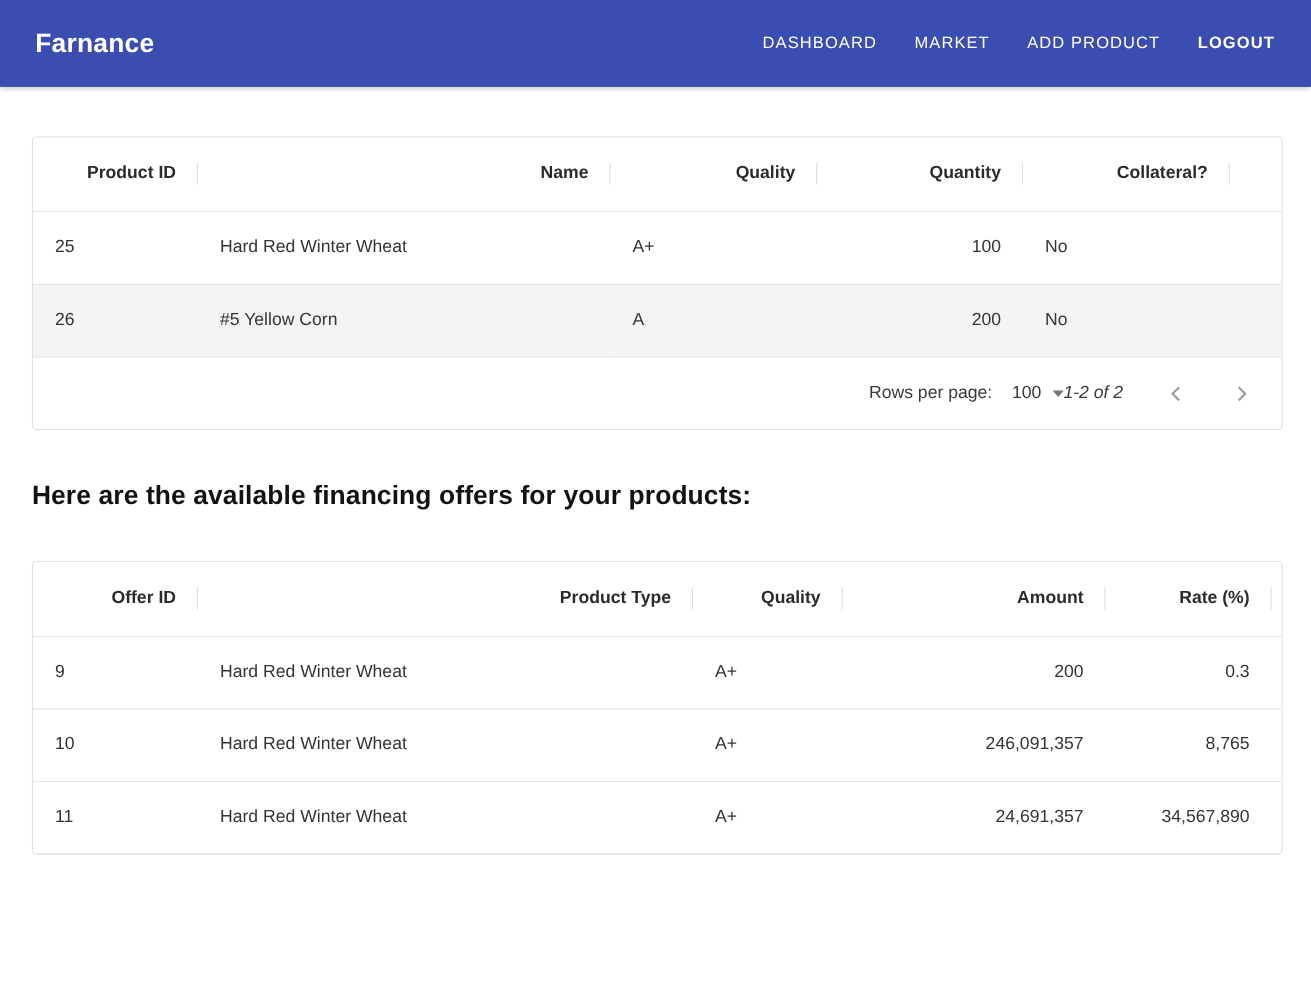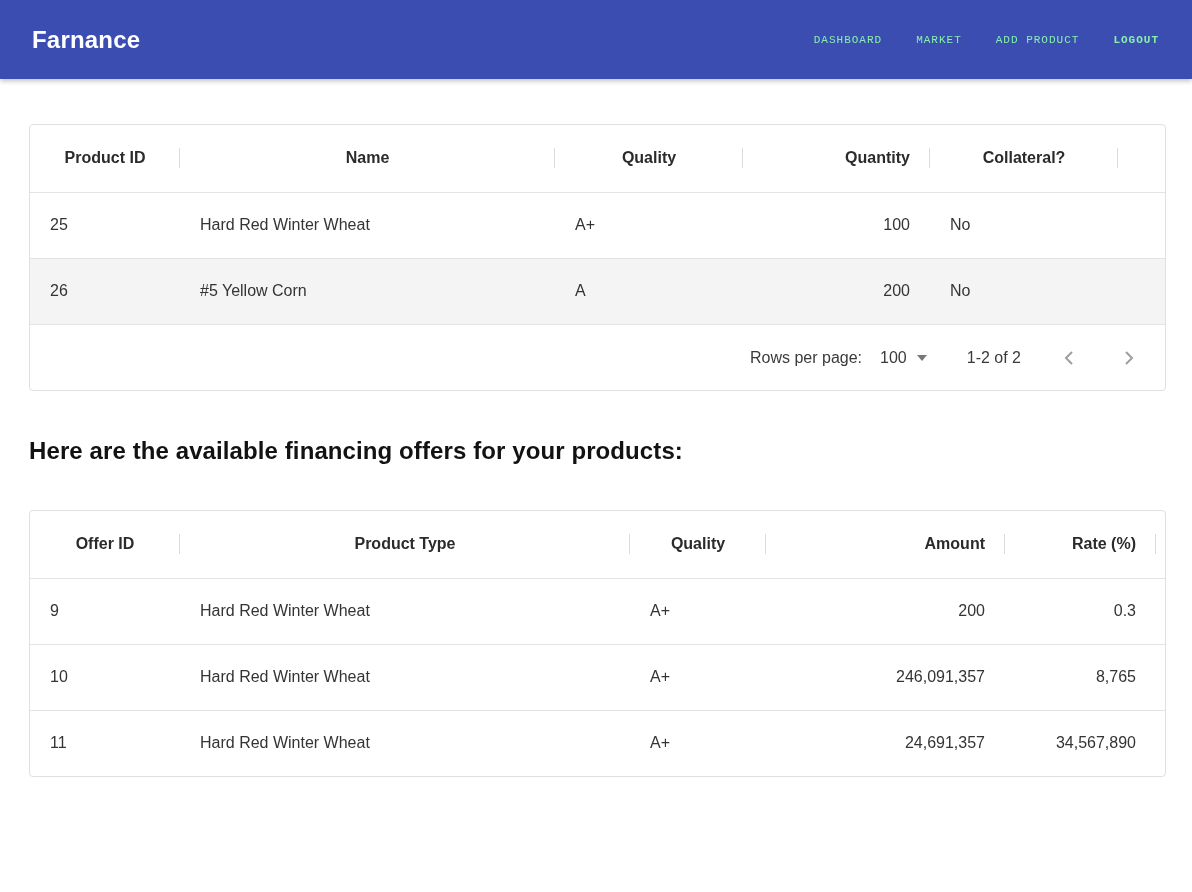--- a/index.html
+++ b/index.html
@@ -16,8 +16,8 @@
     padding:0 33px 0 32px;box-shadow:0 2px 5px rgba(0,0,0,.25);text-align:center;}
   .brand{color:#fff;font-size:24px;font-weight:700;letter-spacing:.2px;}
   .nav-links{margin-left:auto;display:flex;align-items:center;gap:34px;}
-  .nav-link{color:#86efac;font-size:11px;font-weight:500;letter-spacing:1px;
-    text-decoration:none;cursor:pointer;font-family:Liberation Mono, monospace;}
+  .nav-link{color:#ffffff;font-size:15px;font-weight:500;letter-spacing:1px;
+    text-decoration:none;cursor:pointer;}
   .nav-link.active{font-weight:700;}
   
   .page{padding:0 26px 0 29px;}

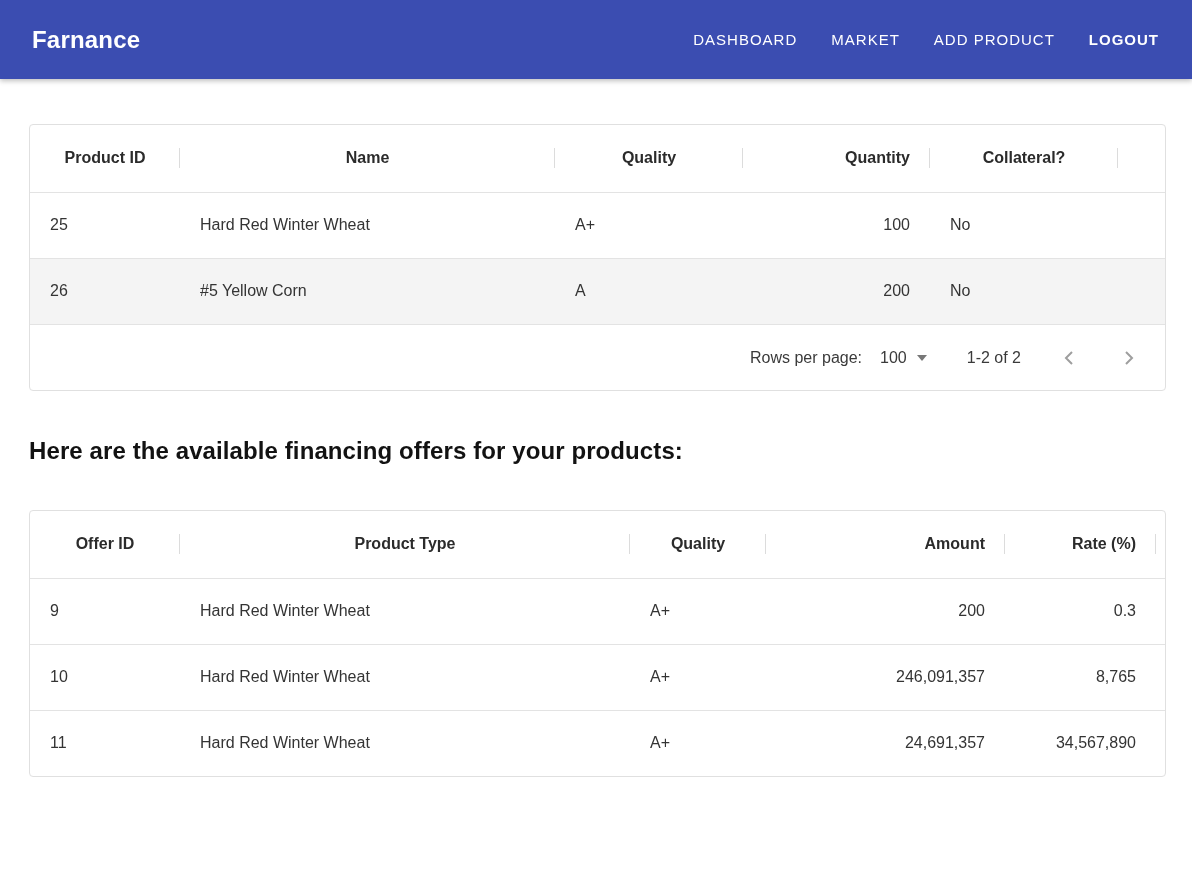--- a/index.html
+++ b/index.html
@@ -29,7 +29,7 @@
   table{width:100%;border-collapse:collapse;table-layout:fixed;font-size:16px;}
   thead tr{height:67px;}
   tbody tr{height:66px;border-top:1px solid #e3e3e3;}
-  th{font-weight:700;color:#2b2b2b;text-align:center;padding:0 20px;
+  th{font-weight:700;color:#2b2b2b;text-align:right;padding:0 20px;
     position:relative;white-space:nowrap;}
   th.divider::after{content:"";position:absolute;right:0;top:50%;
     transform:translateY(-50%);width:1px;height:20px;background:#dcdcdc;}

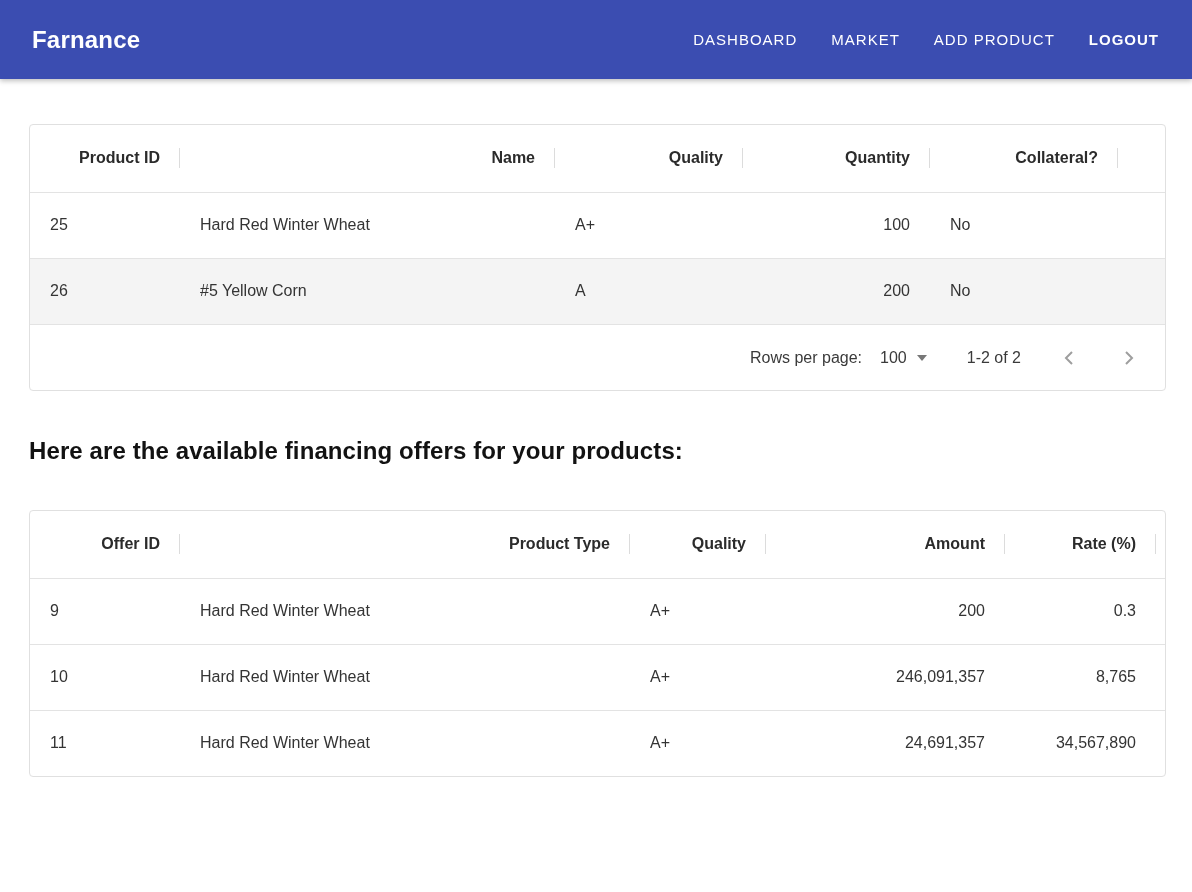--- a/index.html
+++ b/index.html
@@ -44,7 +44,7 @@
   .rpp-select{display:flex;align-items:center;gap:10px;cursor:pointer;}
   .caret{width:0;height:0;border-left:5px solid transparent;
     border-right:5px solid transparent;border-top:6px solid #777;}
-  .range{margin-left:40px;}
+  .range{font-style:italic;}
   .pager-btn{background:none;border:none;cursor:pointer;padding:0;
     margin-left:36px;display:flex;align-items:center;justify-content:center;
     width:24px;height:24px;}

